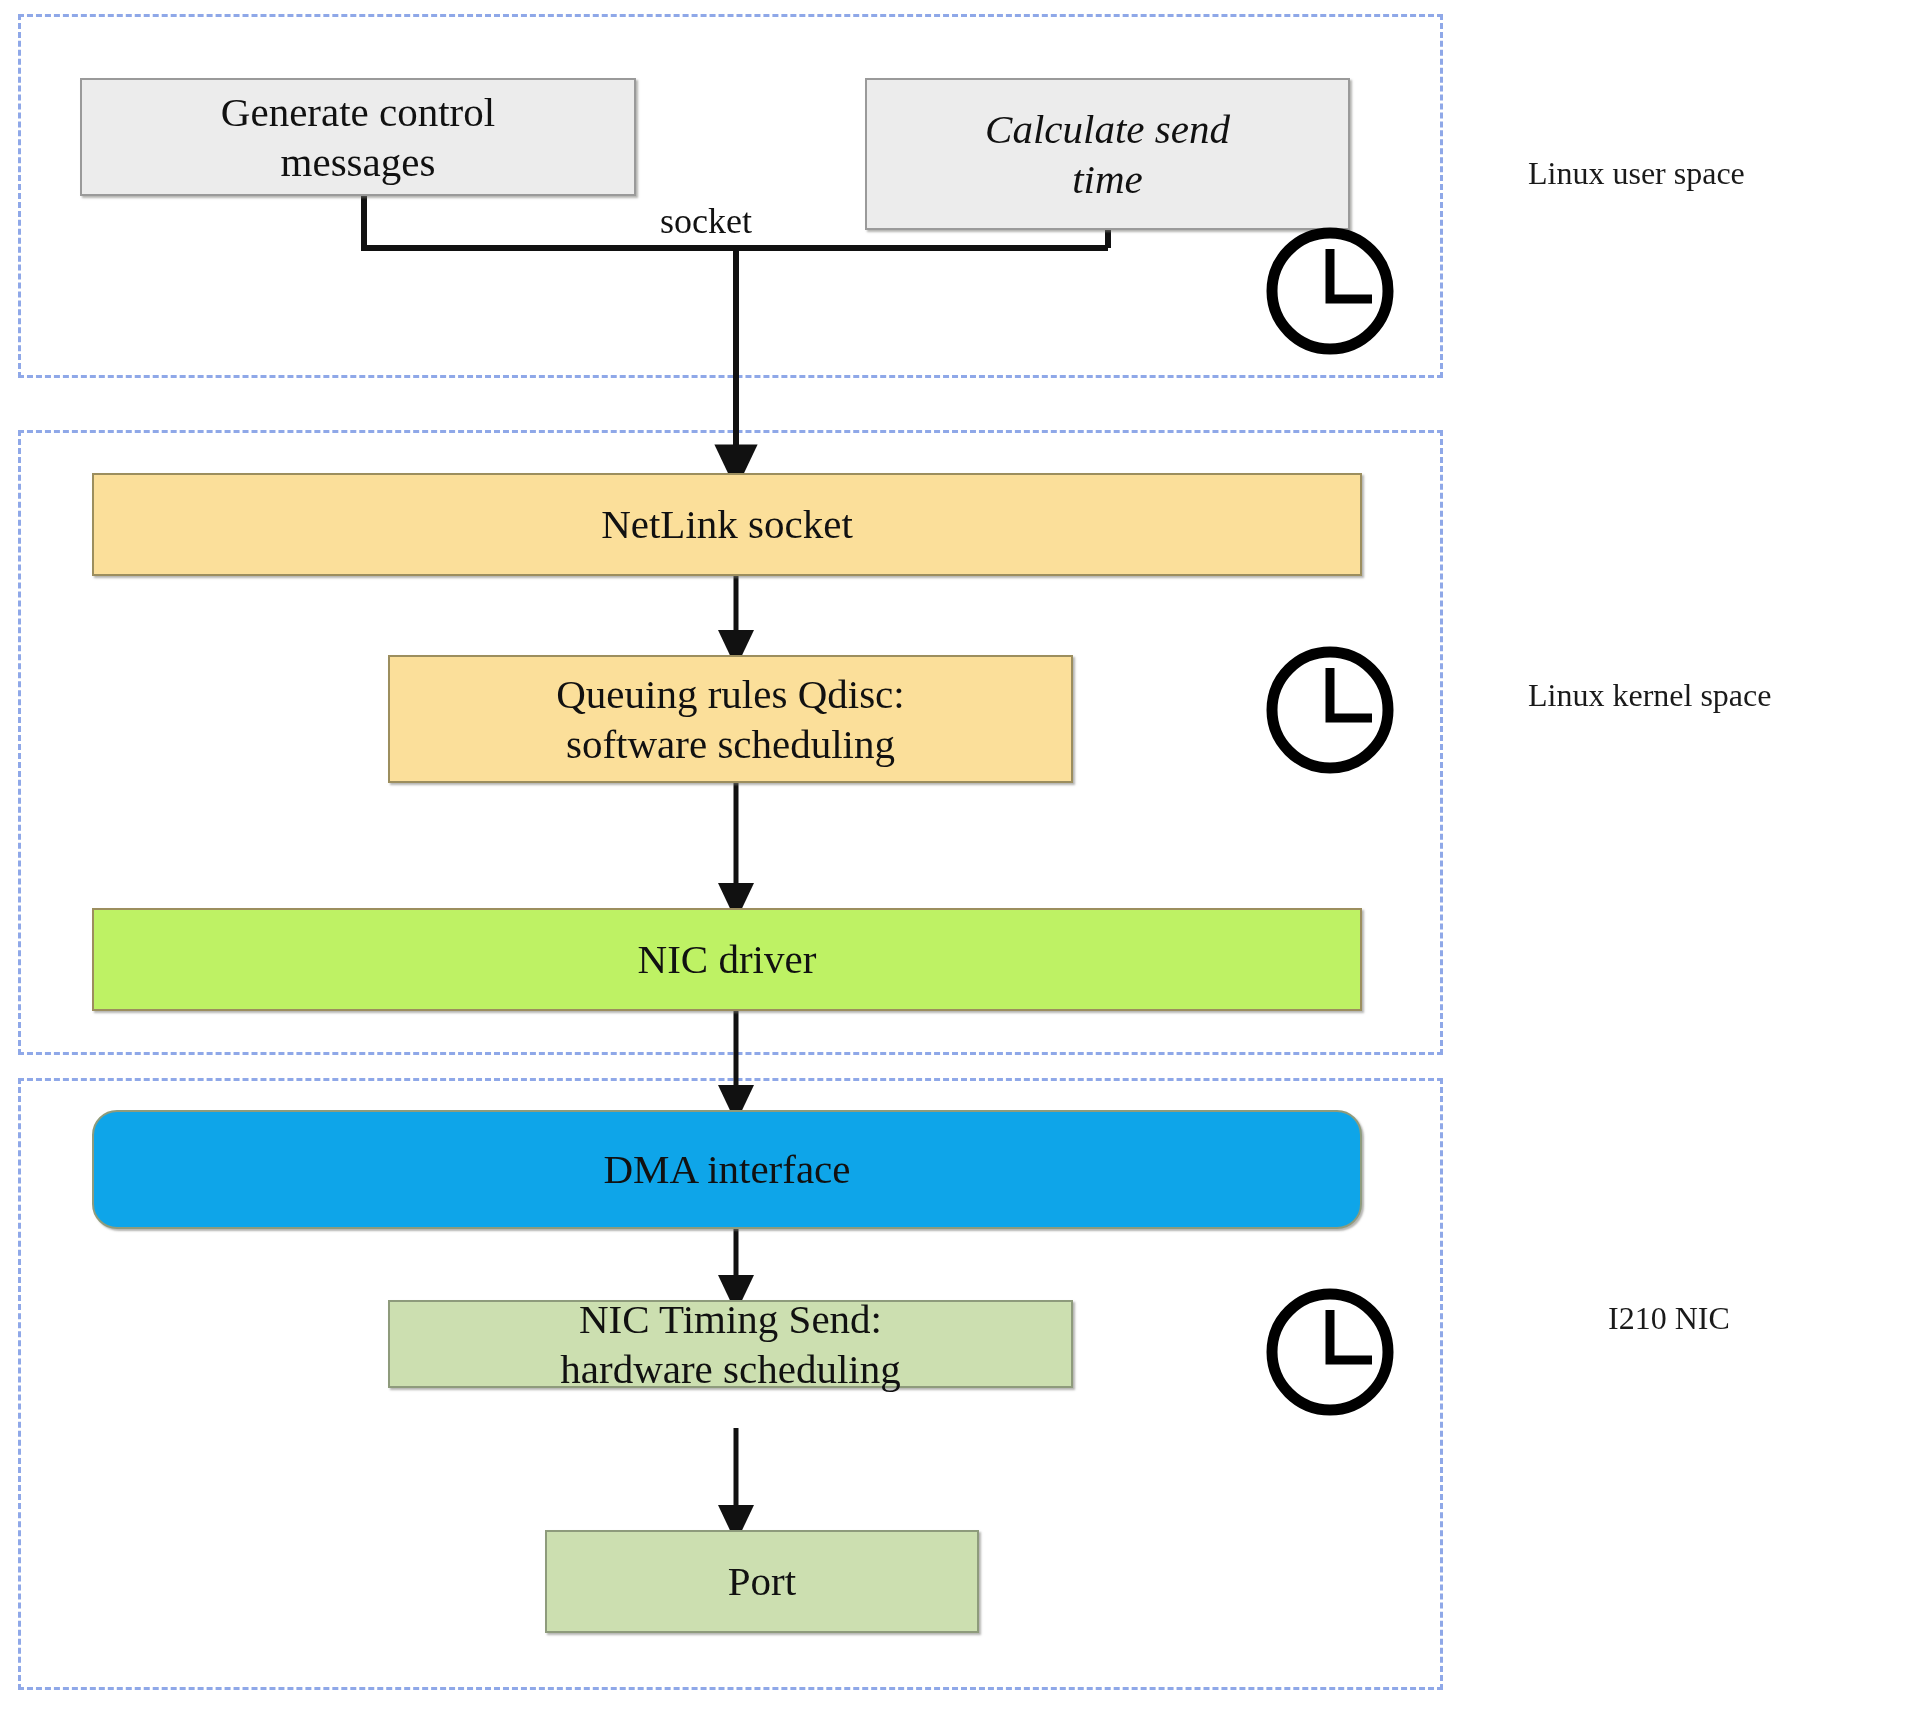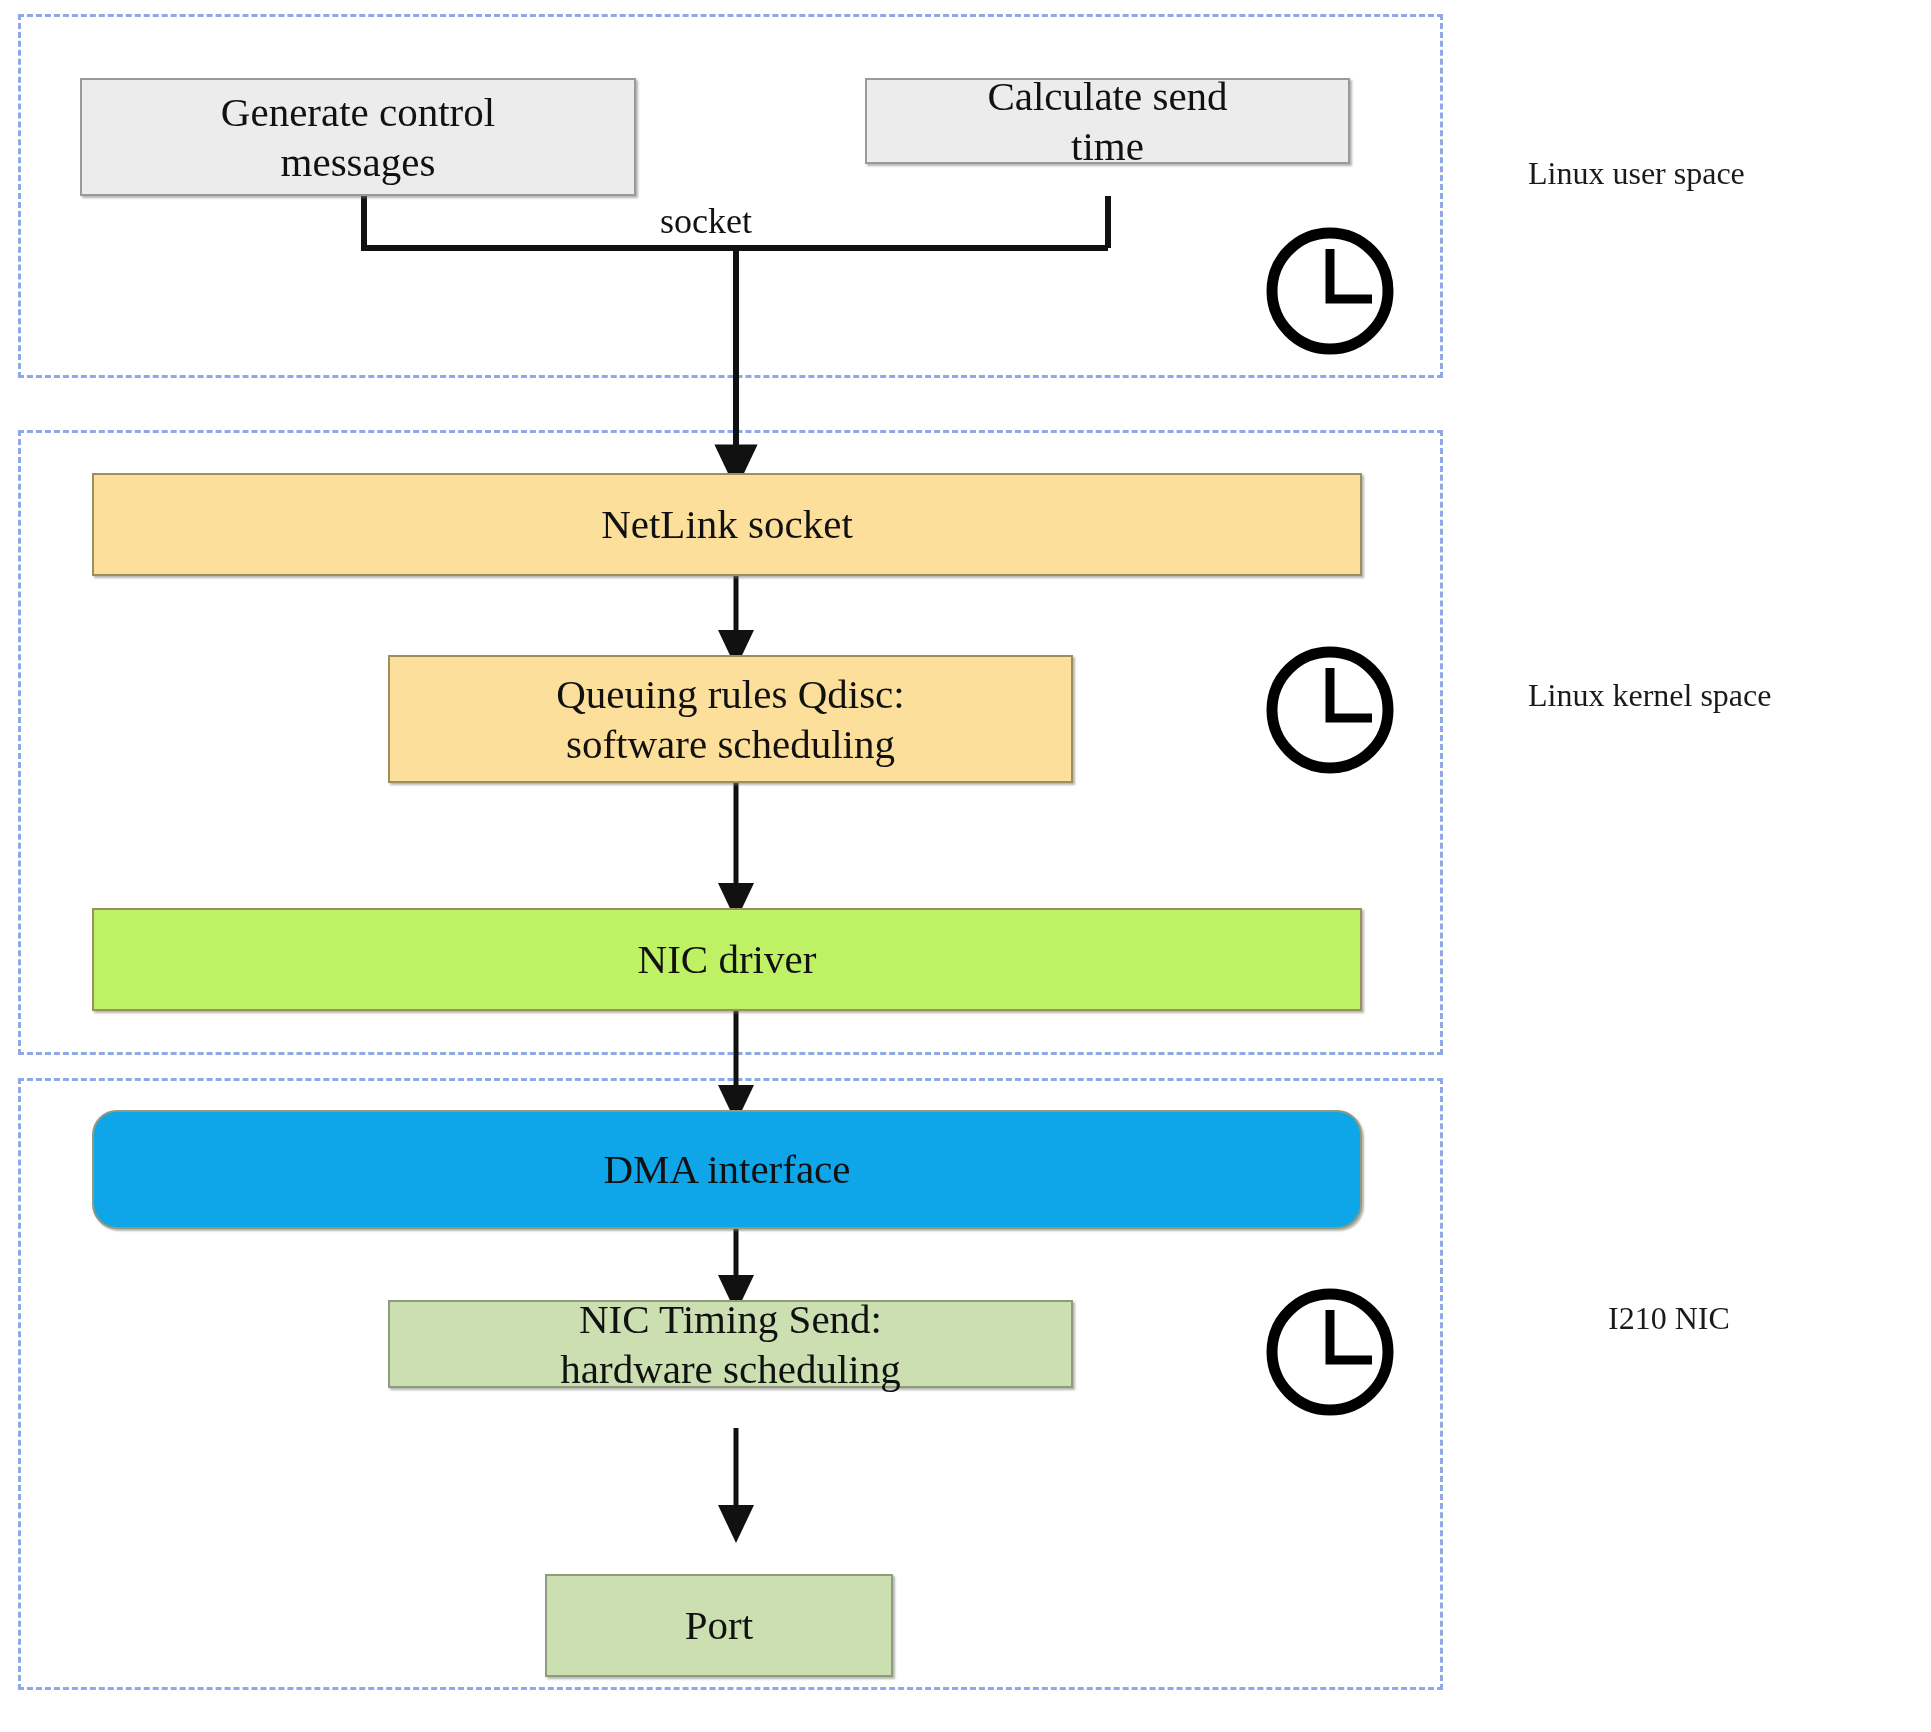--- a/index.html
+++ b/index.html
@@ -105,7 +105,7 @@
   <div class="node gray" style="left: 80px; top: 78px; width: 556px; height: 118px; background: rgb(236, 236, 236);">
       <span>Generate control<br>messages</span>
     </div>
-  <div class="node gray" style="left: 865px; top: 78px; width: 485px; height: 86px; background: rgb(236, 236, 236);">
+  <div class="node gray" style="left: 865px; top: 78px; width: 485px; height: 152px; background: rgb(236, 236, 236); font-style: italic;">
       <span>Calculate send<br>time</span>
     </div>
   <div class="node amber" style="left: 388px; top: 655px; width: 685px; height: 128px; background: rgb(251, 223, 154);">

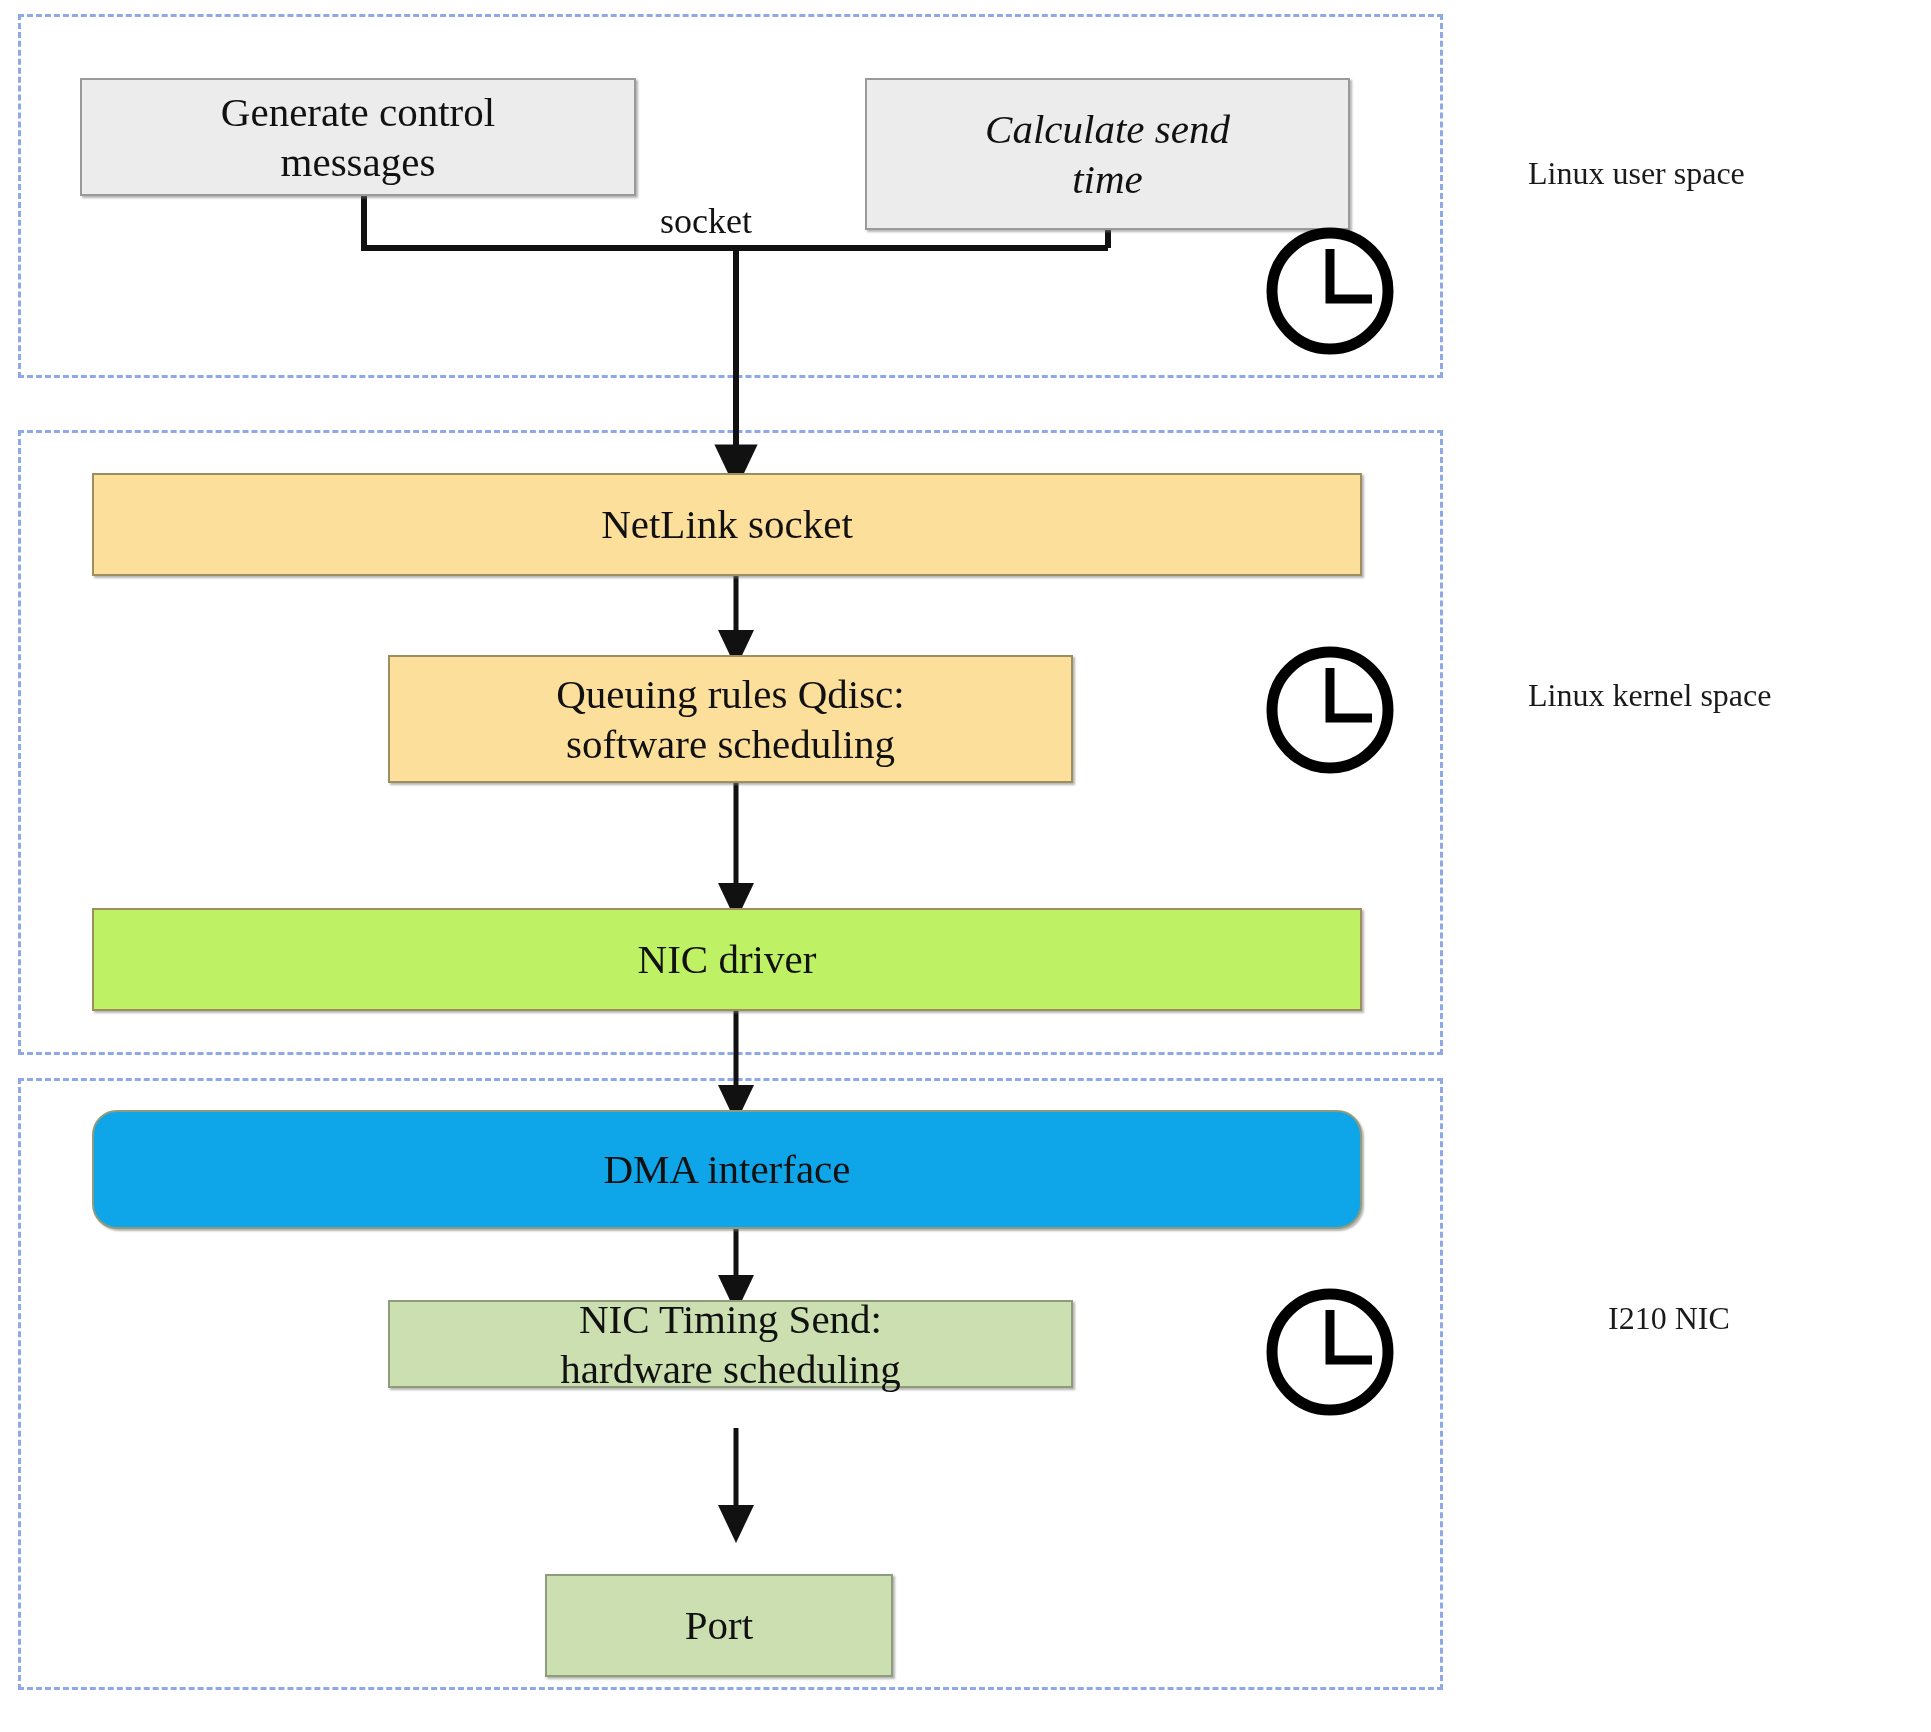--- a/index.html
+++ b/index.html
@@ -123,7 +123,7 @@
   <div class="node green" style="left: 388px; top: 1300px; width: 685px; height: 88px; background: rgb(204, 223, 176);">
       <span>NIC Timing Send:<br>hardware scheduling</span>
     </div>
-  <div class="node green" style="left: 545px; top: 1530px; width: 348px; height: 103px; background: rgb(204, 223, 176); margin-top: 44px;">
+  <div class="node green" style="left: 545px; top: 1530px; width: 434px; height: 103px; background: rgb(204, 223, 176);">
       <span>Port</span>
     </div>
 

